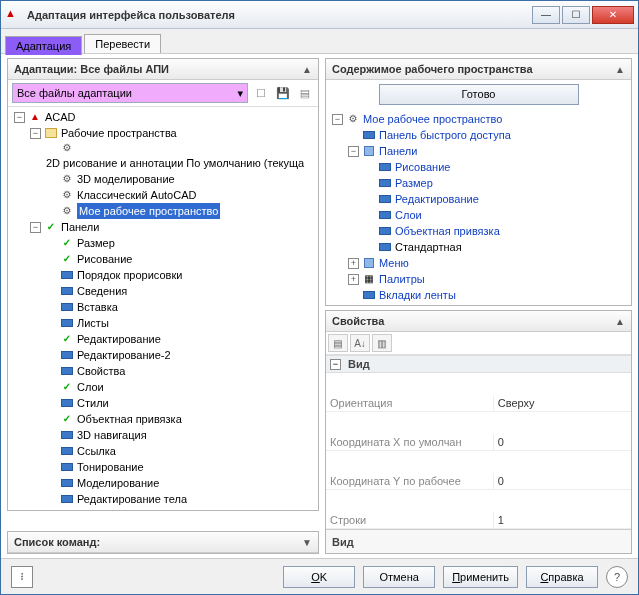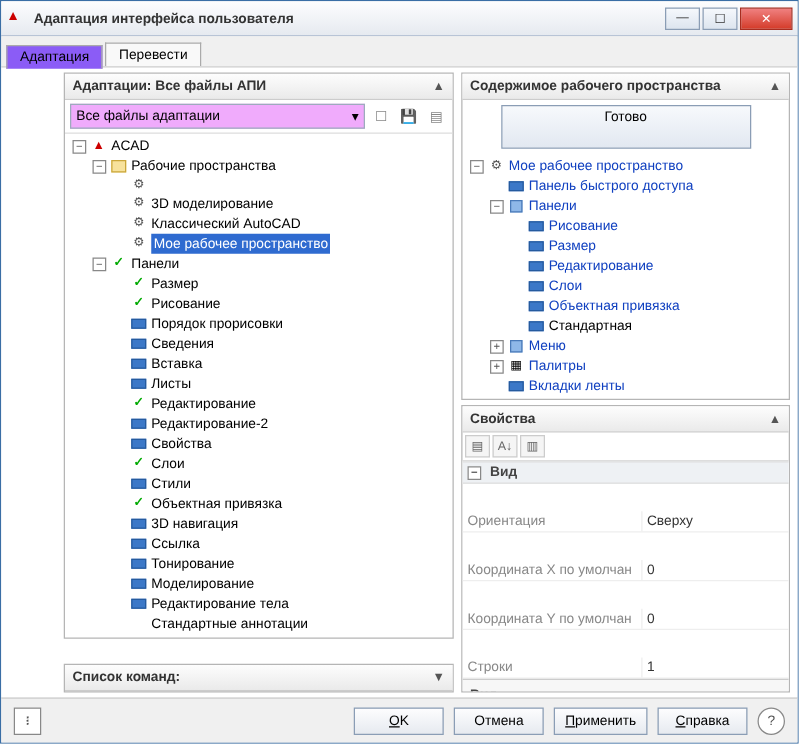--- a/index.html
+++ b/index.html
@@ -15,7 +15,7 @@
 .tab { padding: 3px 10px; border: 1px solid #aaa; border-bottom: none; background: #f9f9f9; margin-right: 2px; }
 .tab.active { background: #8b5cf6; position: relative; top: 2px; }
 .content { flex: 1; display: flex; gap: 6px; padding: 4px 6px; background: #fff; border-top: 1px solid #ccc; overflow: hidden; }
-.leftcol { width: 312px; display: flex; flex-direction: column; gap: 20px; margin-left: 44px; }
+.leftcol { width: 312px; display: flex; flex-direction: column; gap: 20px; }
 .rightcol { flex: 1; display: flex; flex-direction: column; gap: 4px; }
 .panel { border: 1px solid #b5b5b5; background: #fff; display: flex; flex-direction: column; }
 .panel-head { background: linear-gradient(#fdfdfd,#eaeaea); border-bottom: 1px solid #ccc; padding: 4px 6px; display: flex; align-items: center; justify-content: space-between; font-weight: bold; color: #333; }

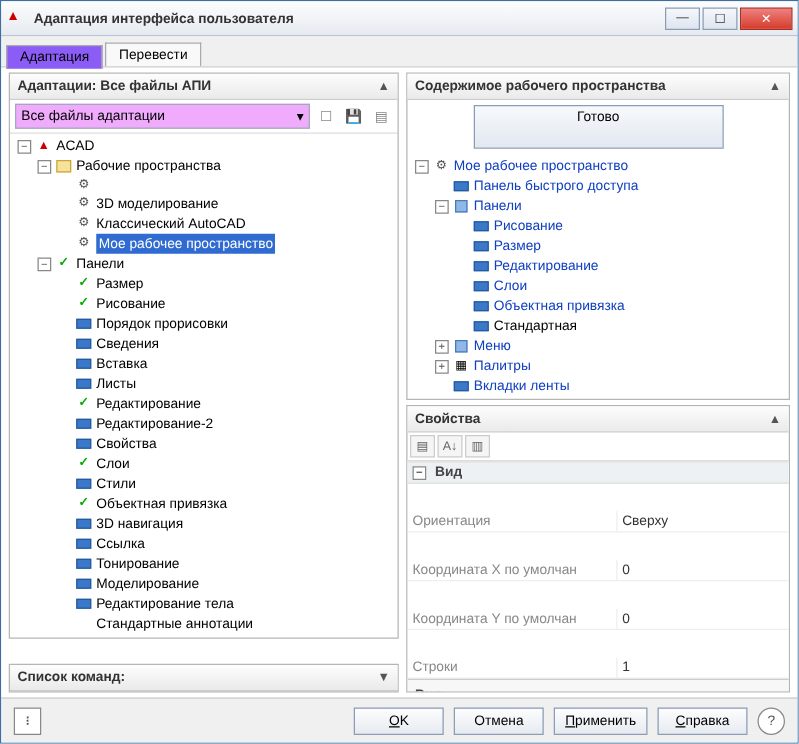--- a/index.html
+++ b/index.html
@@ -39,7 +39,7 @@
 .ic-sq { background: #8fb8e8; width: 10px; height: 10px; border: 1px solid #4a7ab8; }
 .sel { background: #2f6bd0; color: #fff; padding: 0 2px; }
 .link { color: #1040c0; }
-.done-btn { display: block; margin: 4px auto; width: 200px; height: 35px; border: 1px solid #8a9db5; background: linear-gradient(#f7f9fc,#e2e8f1); text-align: center; line-height: 18px; }
+.done-btn { display: block; margin: 4px auto; width: 200px; height: 21px; border: 1px solid #8a9db5; background: linear-gradient(#f7f9fc,#e2e8f1); text-align: center; line-height: 18px; }
 .prop-tool { display: flex; gap: 2px; padding: 2px; border-bottom: 1px solid #ddd; }
 .prop-tool div { width: 20px; height: 18px; border: 1px solid #ccc; background: #f5f5f5; display: flex; align-items: center; justify-content: center; font-size: 10px; color: #666; }
 .prop-grid { flex: 1; background: #fff; font-size: 11px; }

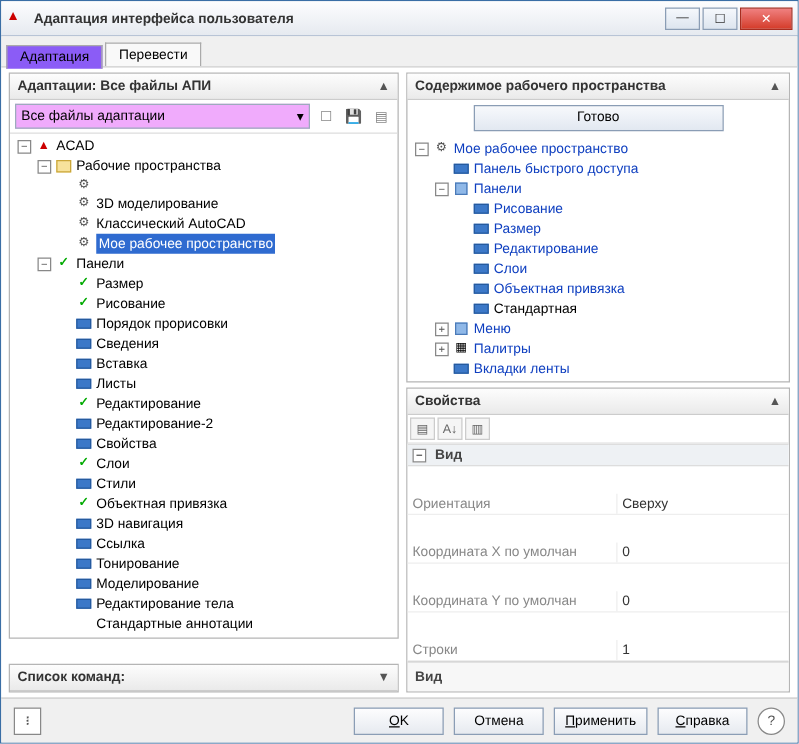--- a/index.html
+++ b/index.html
@@ -108,6 +108,7 @@
                     <li>
                         <span class="sp"></span>
                         <span class="ic ic-gear">⚙</span>
+                        <span>2D рисование и аннотации По умолчанию (текуща</span>
                       </li>
                     <li>
                         <span class="sp"></span>

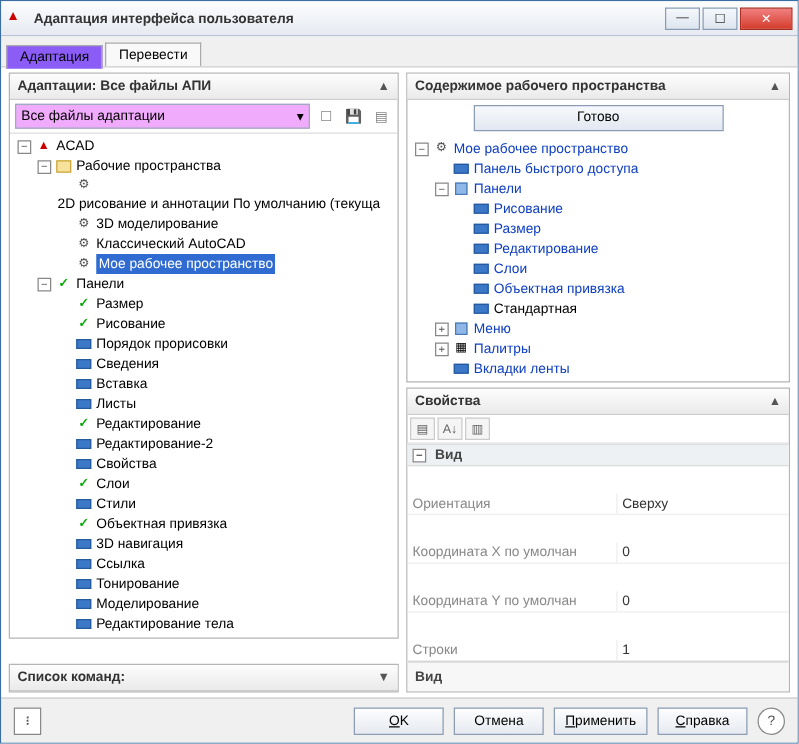--- a/index.html
+++ b/index.html
@@ -383,7 +383,7 @@
                 <div class="prop-v">0</div>
               </div>
               <div class="prop-row">
-                <div class="prop-k">Координата Y по умолчан</div>
+                <div class="prop-k">Координата Y по рабочее</div>
                 <div class="prop-v">0</div>
               </div>
               <div class="prop-row">

